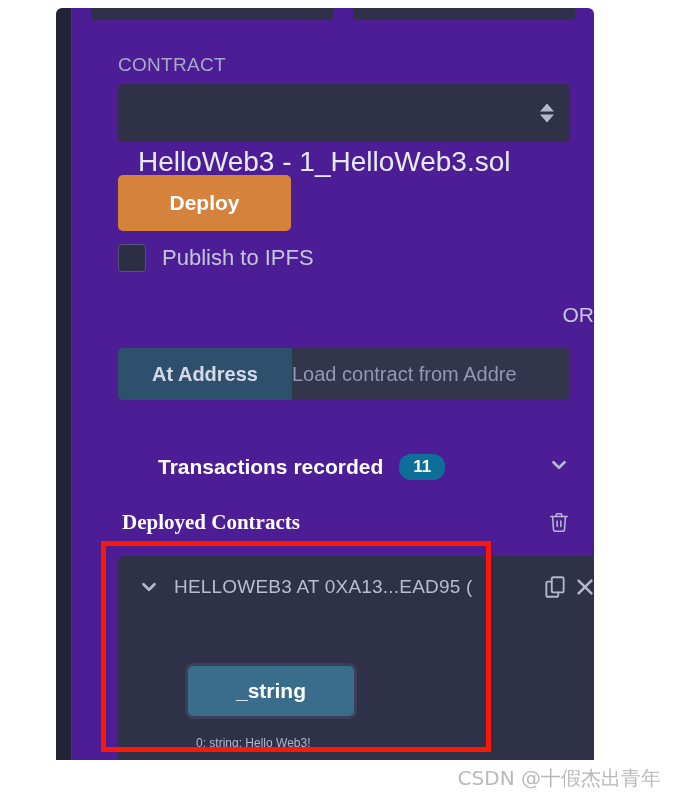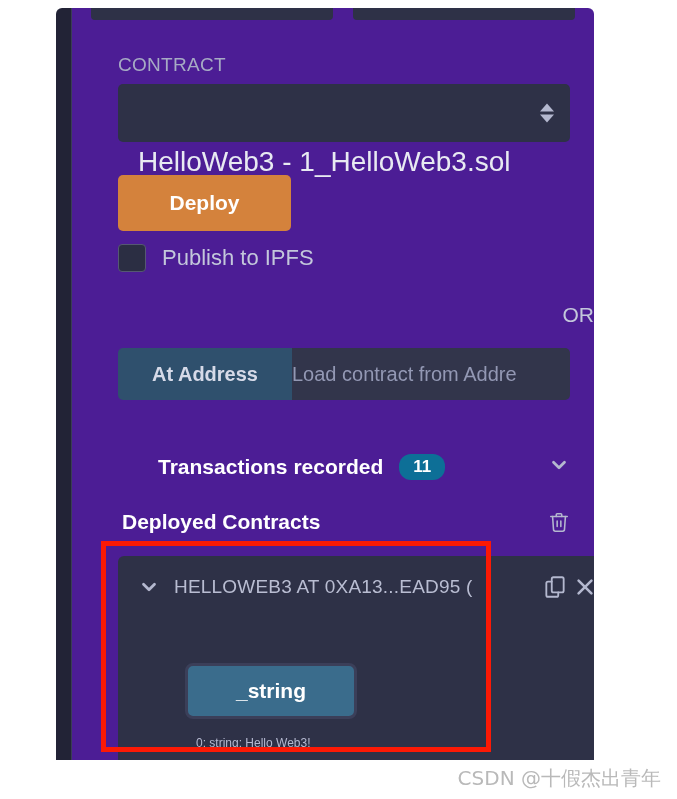--- a/index.html
+++ b/index.html
@@ -221,6 +221,7 @@
     width: 448px; height: 30px;
     display: flex;
     align-items: center;
+    font-family: Liberation Serif, serif;
   }
   #deployed-title {
     font-size: 21px;

